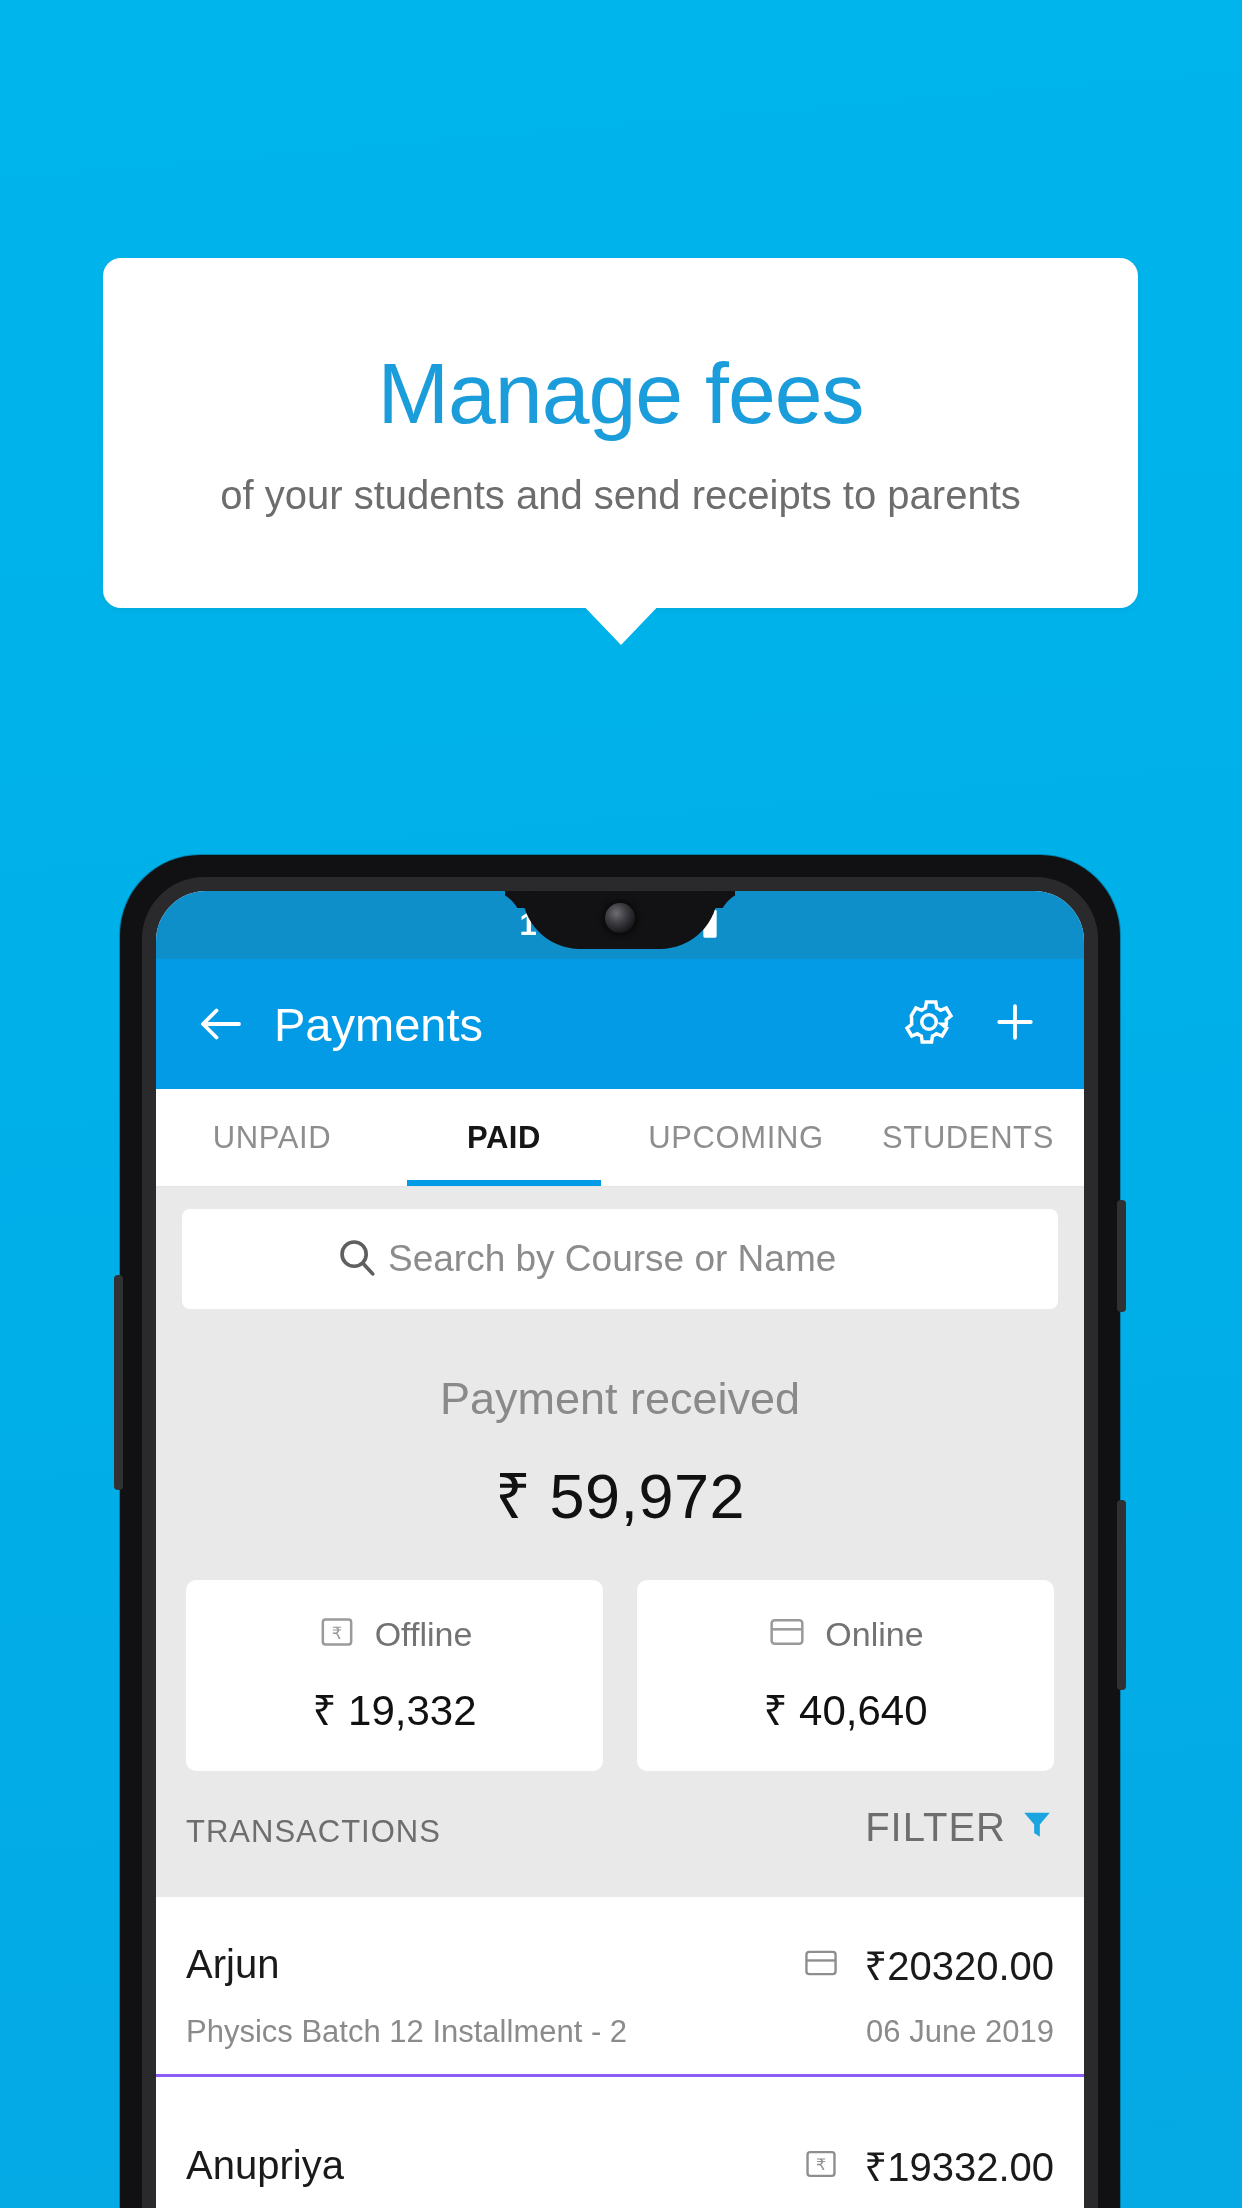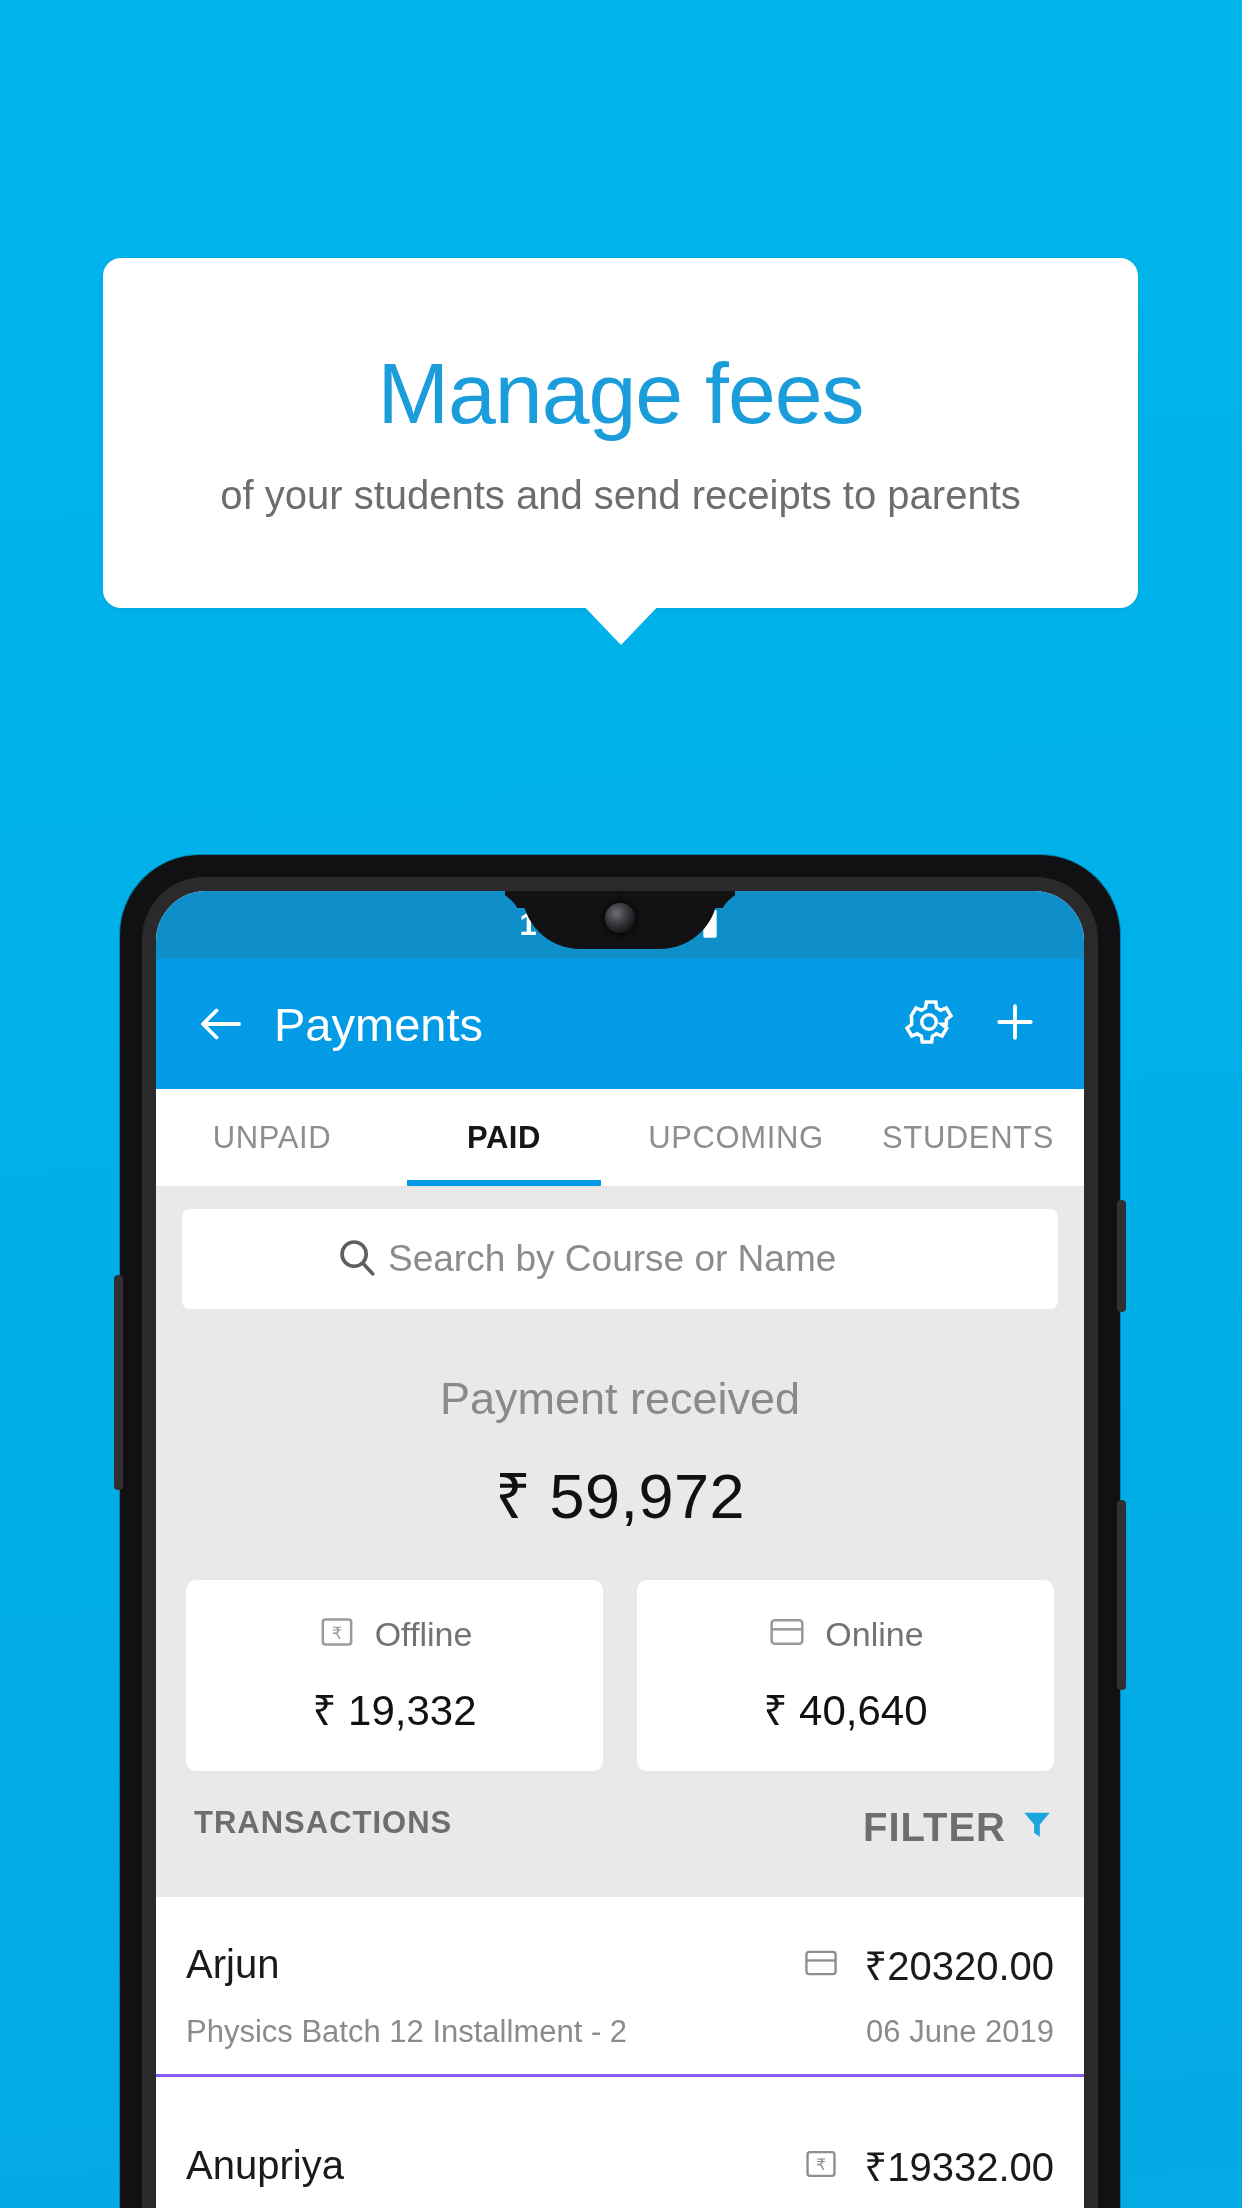--- a/index.html
+++ b/index.html
@@ -135,9 +135,8 @@
   .card-amount{ font-size:42px; color:#111; margin-top:24px; font-weight:400; }
 
   .trow{
-    display:flex; align-items:flex-start; justify-content:space-between;
-    padding:34px 30px 26px 38px;
-    font-weight:bold;
+    display:flex; align-items:flex-end; justify-content:space-between;
+    padding:34px 30px 26px 30px;
   }
   .trow-left{ font-size:31px; color:#6e6e6e; letter-spacing:1px; }
   .trow-right{ display:flex; align-items:center; gap:14px; font-size:40px; color:#6e6e6e; letter-spacing:1px; }

